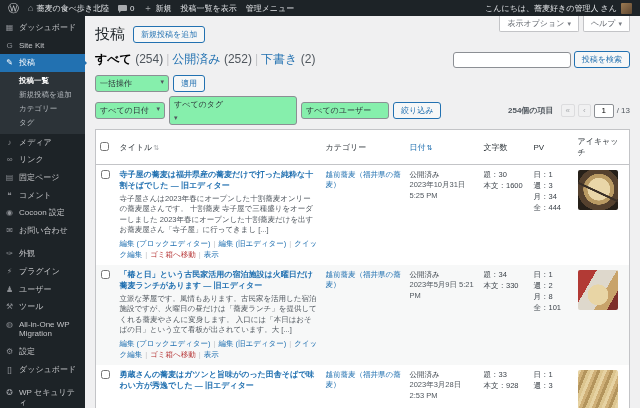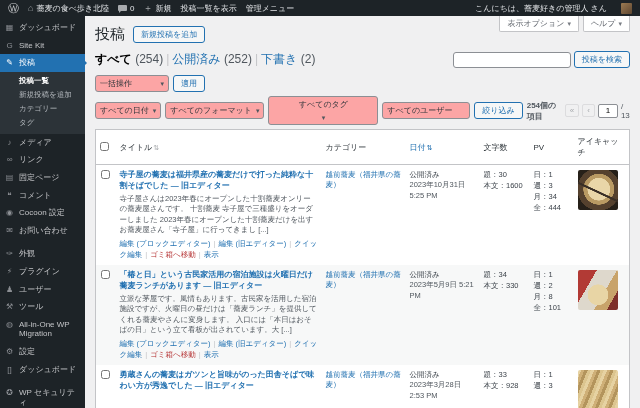--- a/index.html
+++ b/index.html
@@ -14,7 +14,7 @@
   .wp-logo { font-size:11px; color:#c3c4c7; }
   .bubble { width:9px; height:6px; background:#a7aaad; border-radius:1px; position:relative; }
   .bubble::after { content:""; position:absolute; left:1px; bottom:-2px; border:2px solid transparent; border-top-color:#a7aaad; border-left-color:#a7aaad; }
-  .ab-right { margin-left:auto; display:flex; align-items:center; gap:14px; }
+  .ab-right { margin-left:auto; display:flex; align-items:center; gap:4px; }
   .avatar { width:11px; height:11px; background:linear-gradient(135deg,#9b7a52,#5e4630); border-radius:1px; }
 
   .frame { display:flex; flex:1; min-height:0; }

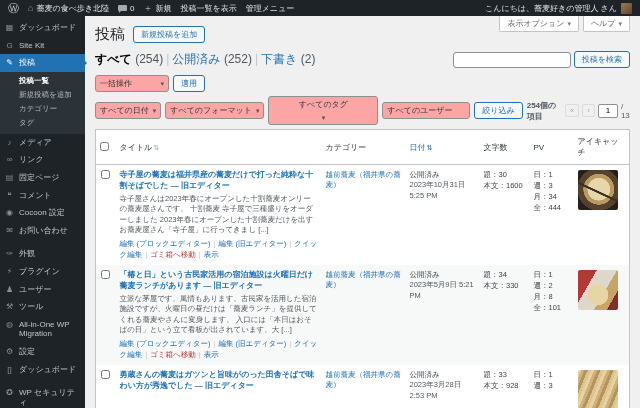--- a/index.html
+++ b/index.html
@@ -53,7 +53,7 @@
 
   .tablenav { margin-top:7px; font-size:8px; }
   .tn-row { display:flex; gap:4px; align-items:center; margin-bottom:4px; flex-wrap:nowrap; }
-  .fselect { display:inline-flex; align-items:center; justify-content:space-between; gap:4px; background:#fca5a5; border:1px solid #8c8f94; border-radius:3px; padding:2px 4px; color:#2c3338; cursor:pointer; white-space:nowrap; }
+  .fselect { display:inline-flex; justify-content:space-between; gap:4px; background:#86efac; border:1px solid #8c8f94; border-radius:3px; padding:2px 4px; color:#2c3338; cursor:pointer; white-space:nowrap; }
   .fselect .chev { font-size:7px; color:#50575e; }
   .w-bulk{width:74px;} .w-dates{width:70px;} .w-cats{width:128px;} .w-formats{width:104px;} .w-tags{width:128px;flex-direction:column;} .w-users{width:88px;gap:48px;}
   .tn-pag { margin-left:auto; display:flex; gap:3px; align-items:center; color:#50575e; }

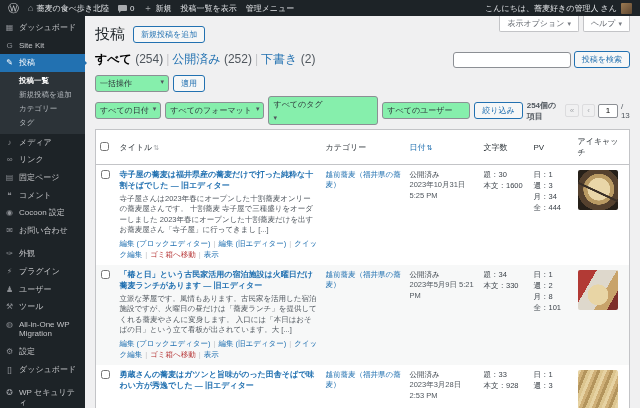--- a/index.html
+++ b/index.html
@@ -258,10 +258,6 @@
             <span>すべての日付</span>
             <span class="chev">▾</span>
           </span>
-          <span class="fselect w-formats">
-            <span>すべてのフォーマット</span>
-            <span class="chev">▾</span>
-          </span>
           <span class="fselect w-tags">
             <span>すべてのタグ</span>
             <span class="chev">▾</span>

